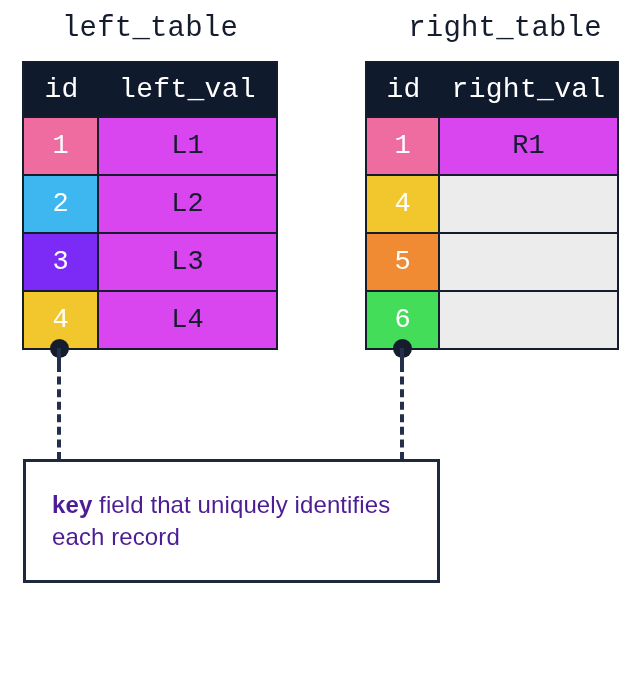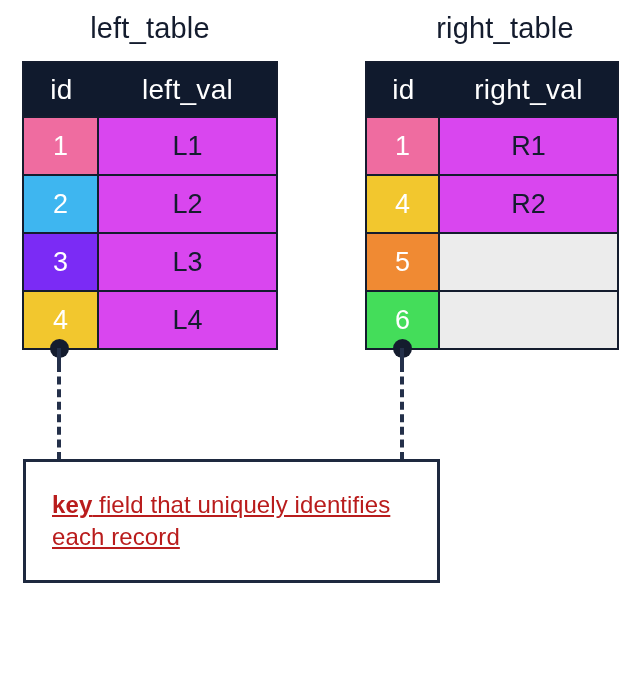--- a/index.html
+++ b/index.html
@@ -24,6 +24,7 @@
   
   .table-block {
     position: absolute;
+    font-family: Liberation Mono, monospace;
   }
 
   .table-title {

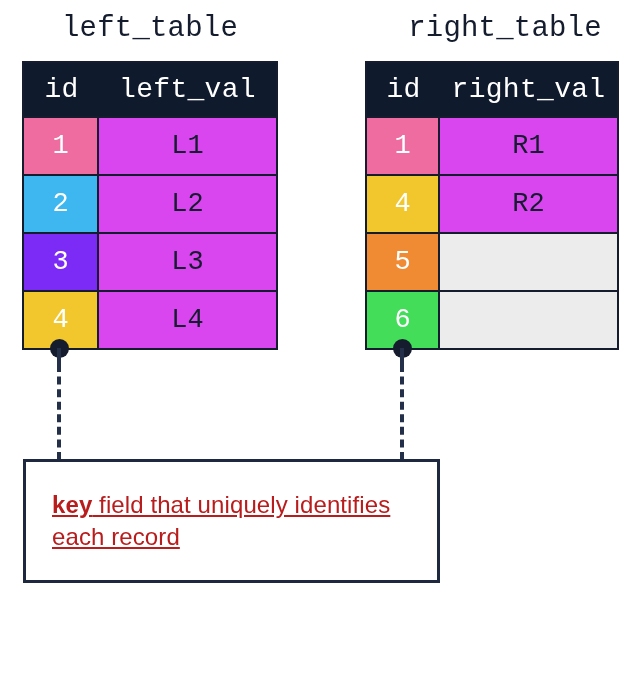--- a/index.html
+++ b/index.html
@@ -199,7 +199,6 @@
 
       <div class="trow">
         <div class="cell-id" style="width:73px; background:#f2c72e;">4</div>
-        <div class="cell-val">R2</div>
       </div>
 
       <div class="trow">

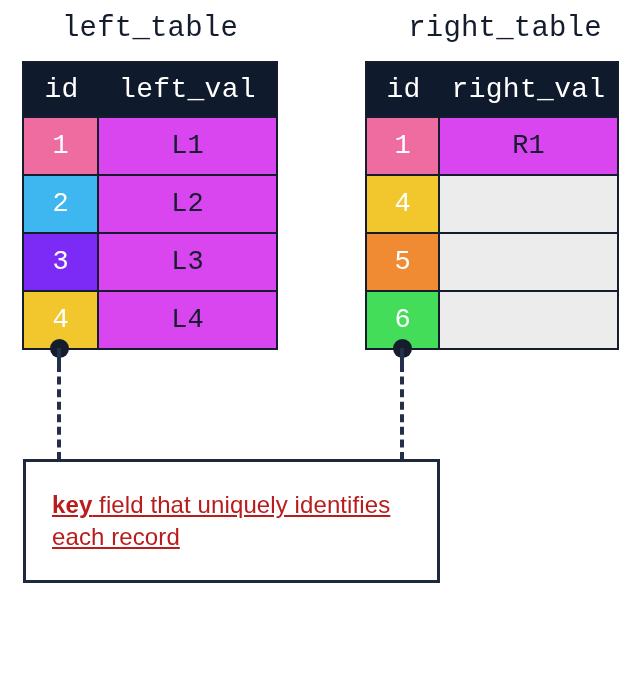--- a/index.html
+++ b/index.html
@@ -133,9 +133,8 @@
     padding: 0 26px;
     font-size: 24px;
     line-height: 1.34;
-    color: #b91c1c;
+    color: #4c1d95;
     letter-spacing: 0.1px;
-    text-decoration: underline;
   }
 
   .callout-text b {

